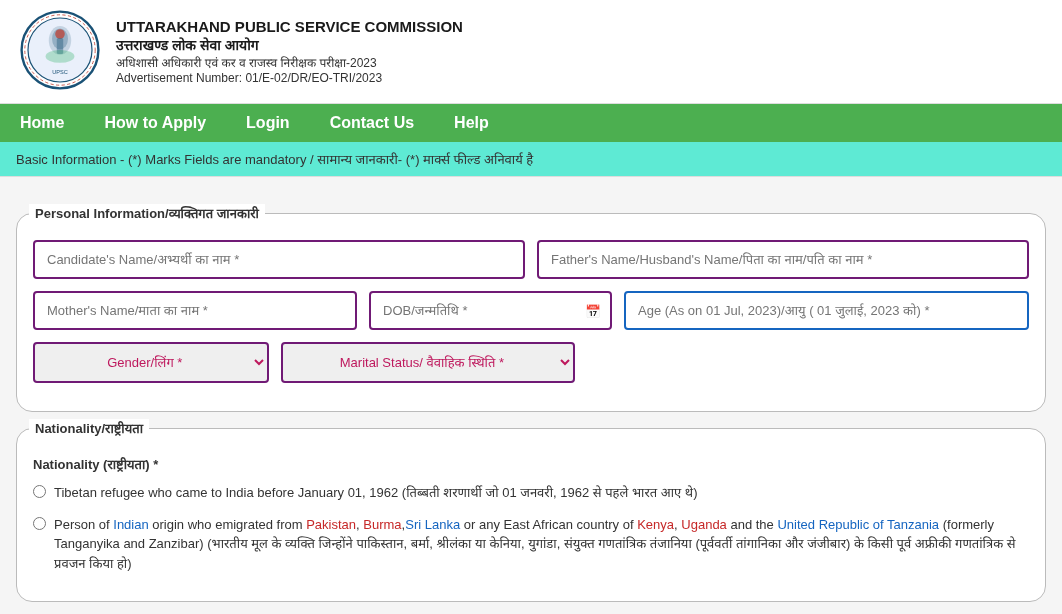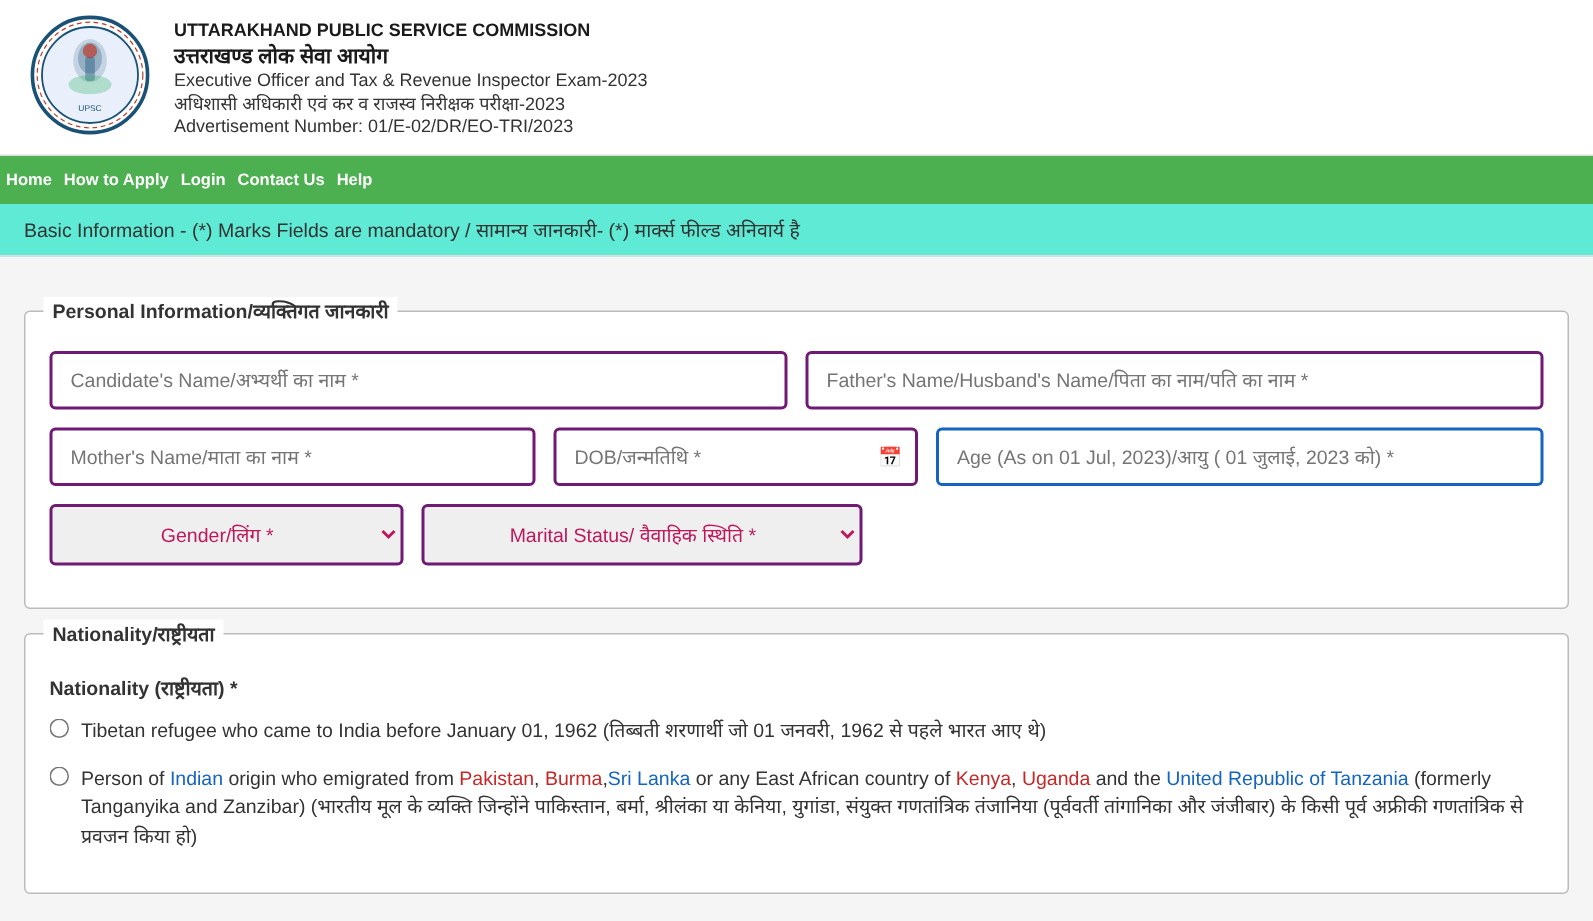--- a/index.html
+++ b/index.html
@@ -8,7 +8,7 @@
     
     .header { background: #fff; display: flex; align-items: center; padding: 10px 20px; border-bottom: 1px solid #ddd; }
     .header-text { }
-    .header-text .org-name-en { font-size: 12px; font-weight: bold; color: #1a1a1a; }
+    .header-text .org-name-en { font-size: 15px; font-weight: bold; color: #1a1a1a; }
     .header-text .org-name-hi { font-size: 14px; font-weight: bold; color: #1a1a1a; }
     .header-text .sub-text { font-size: 12px; color: #333; }
 

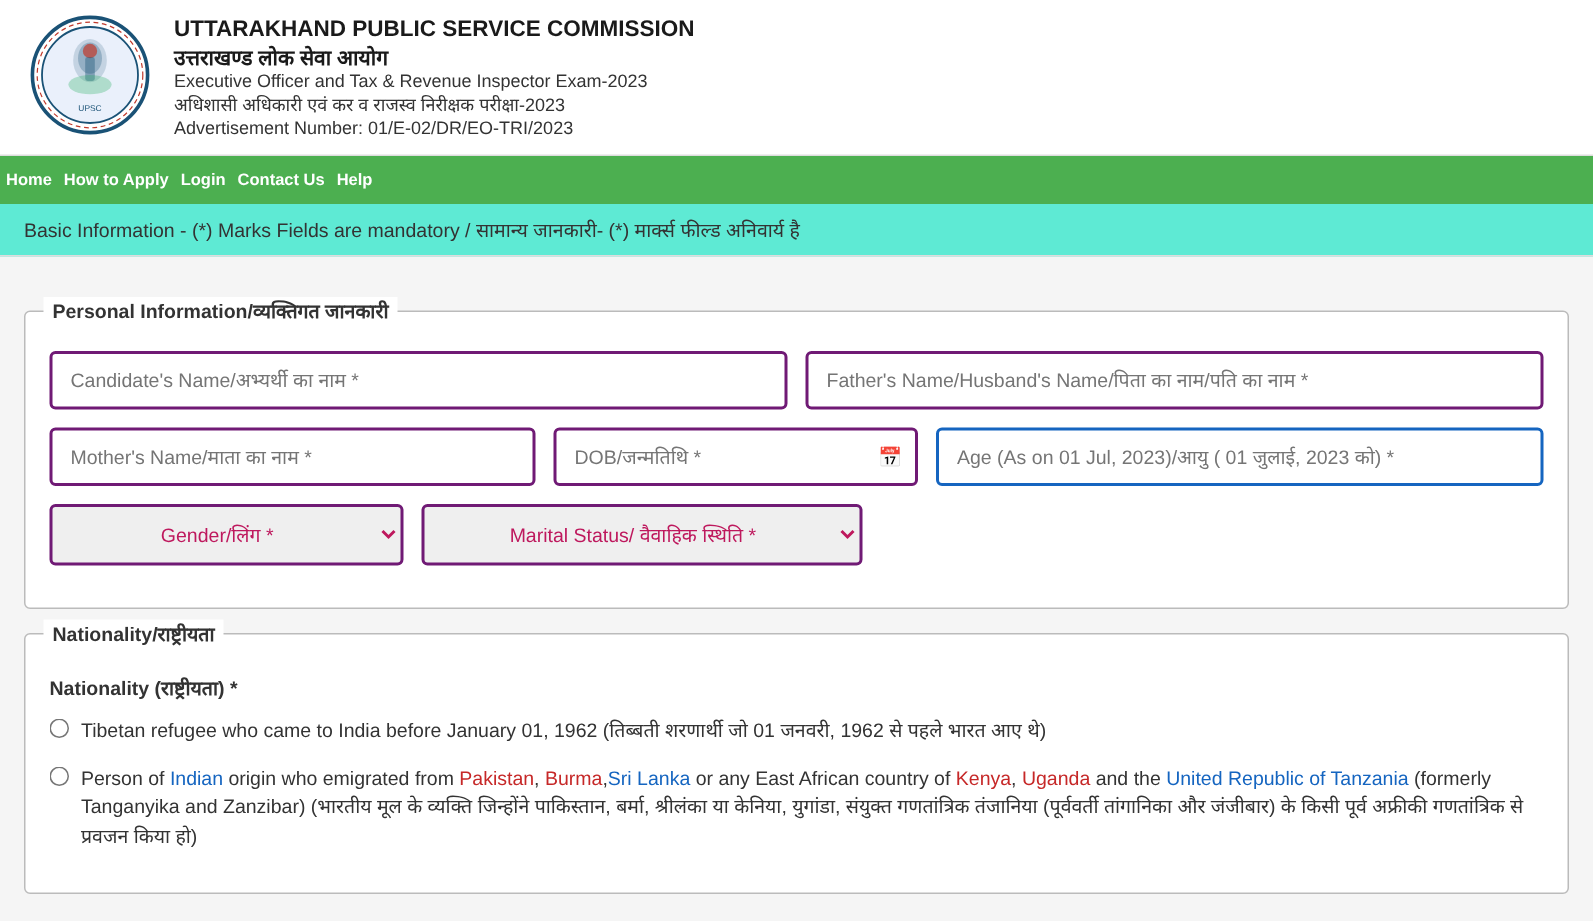--- a/index.html
+++ b/index.html
@@ -75,7 +75,6 @@
   <div class="header-text">
     <div class="org-name-en">UTTARAKHAND PUBLIC SERVICE COMMISSION</div>
     <div class="org-name-hi">उत्तराखण्ड लोक सेवा आयोग</div>
-    <div class="sub-text">Executive Officer and Tax &amp; Revenue Inspector Exam-2023</div>
     <div class="sub-text">अधिशासी अधिकारी एवं कर व राजस्व निरीक्षक परीक्षा-2023</div>
     <div class="sub-text">Advertisement Number: 01/E-02/DR/EO-TRI/2023</div>
   </div>

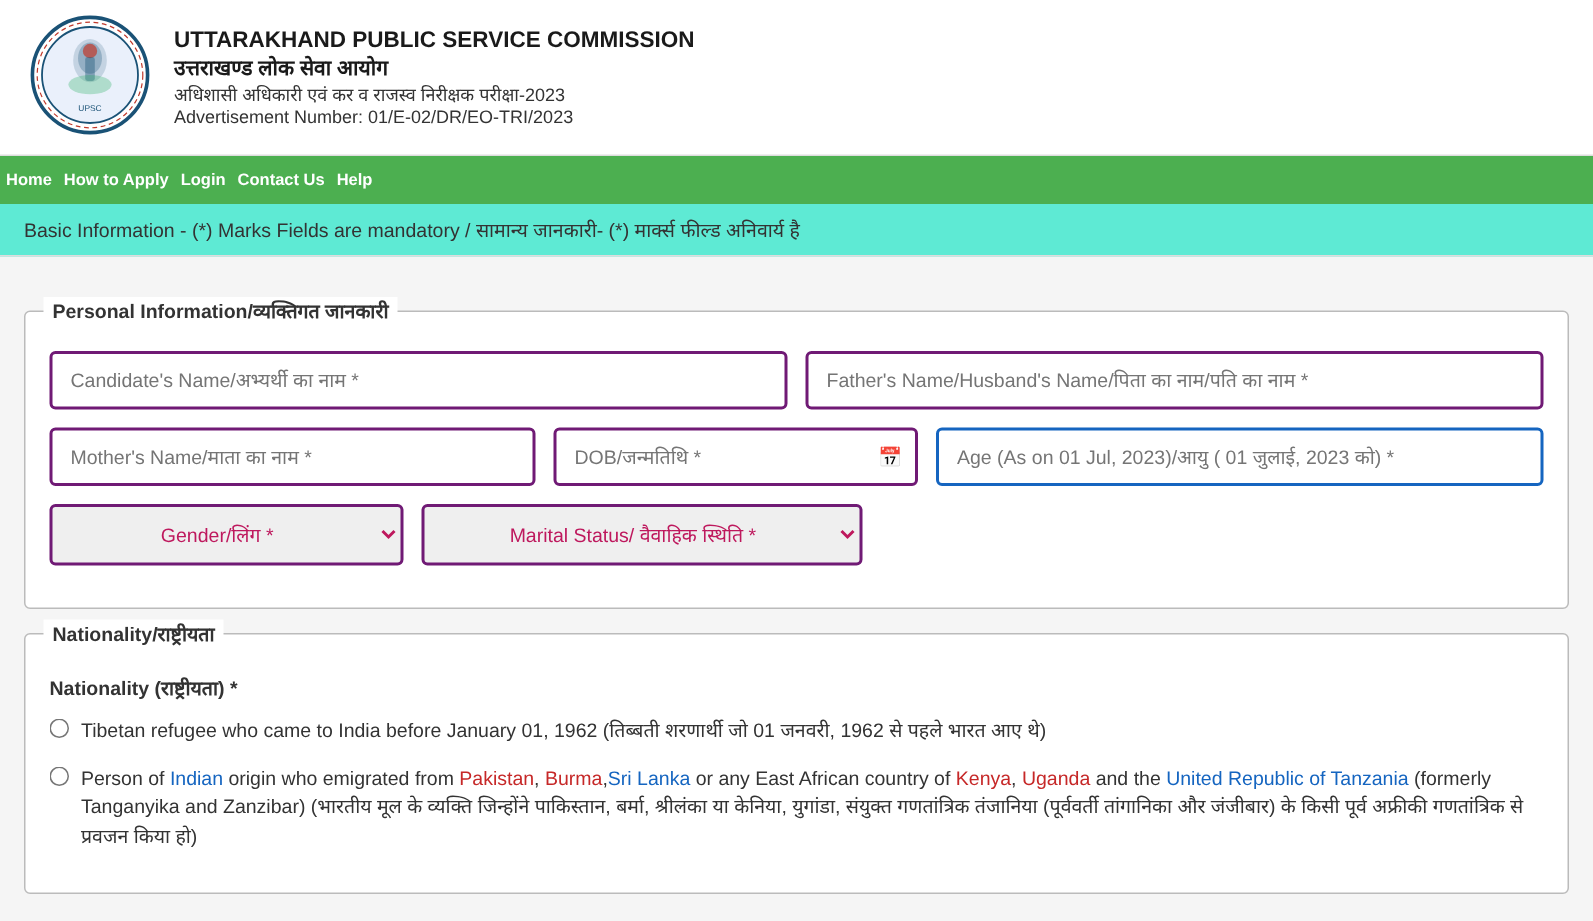--- a/index.html
+++ b/index.html
@@ -14,7 +14,7 @@
 
     
     nav { background: #4caf50; display: flex; }
-    nav a { color: #fff; padding: 10px 4px; text-decoration: none; font-size: 11px; font-weight: bold; display: inline-block; cursor: pointer; }
+    nav a { color: #fff; padding: 10px 20px; text-decoration: none; font-size: 16px; font-weight: bold; display: inline-block; cursor: pointer; }
 
     
     .breadcrumb { background: #5eead4; padding: 8px 16px; font-size: 13px; color: #333; border-bottom: 1px solid #ddd; }

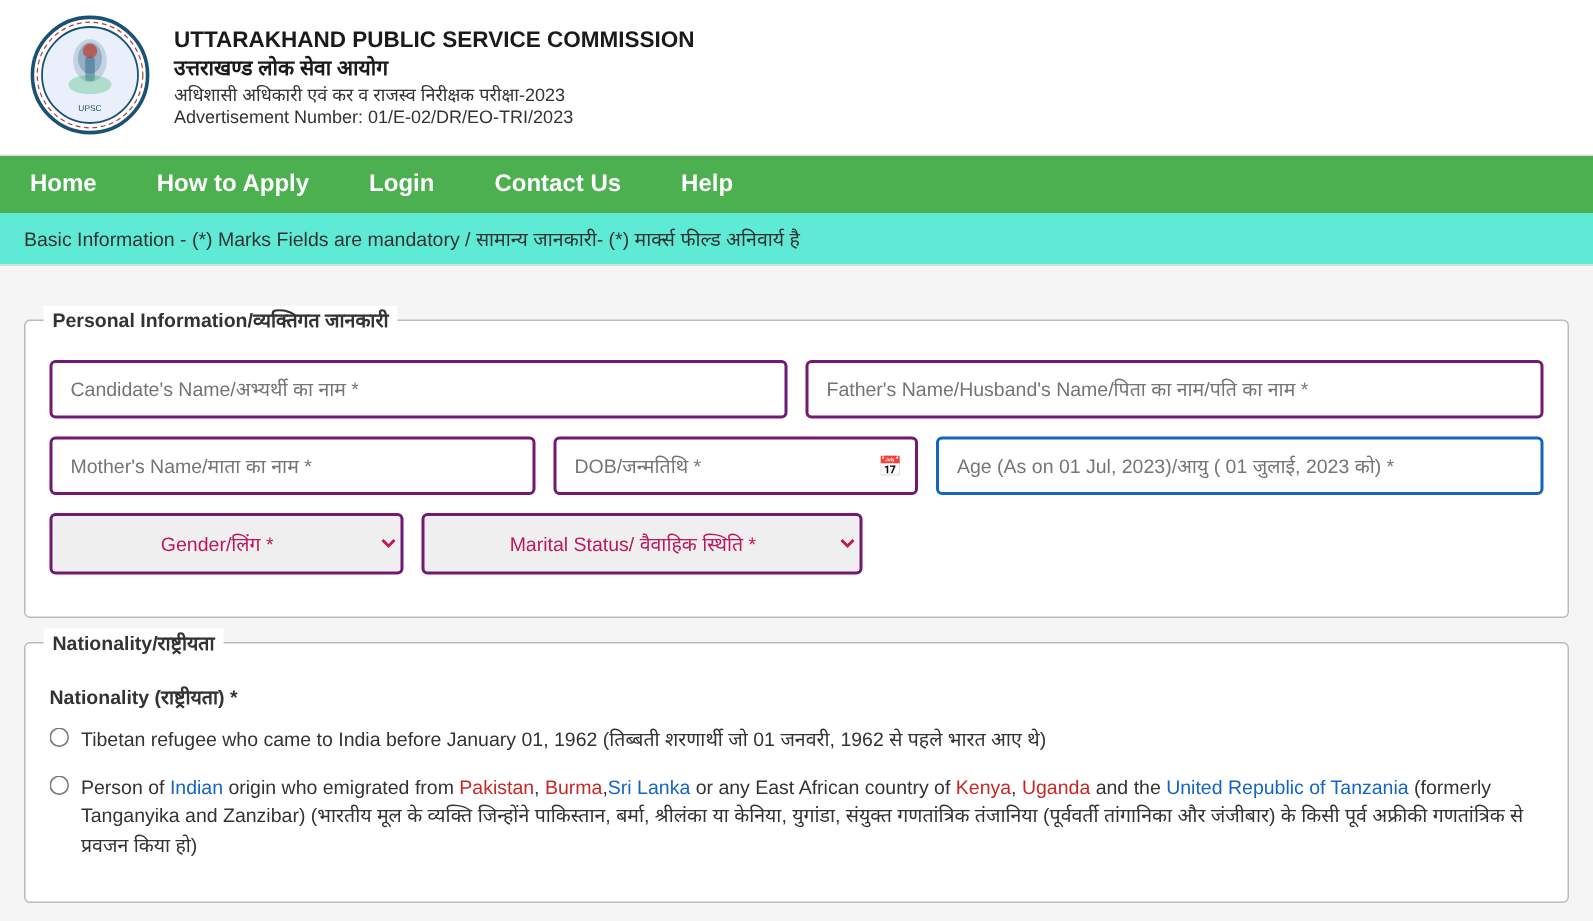--- a/index.html
+++ b/index.html
@@ -23,7 +23,7 @@
     .main { padding: 16px; }
 
     
-    .section { background: #fff; border: 1px solid #bbb; border-radius: 4px; margin-bottom: 16px; padding: 16px; position: relative; }
+    .section { background: #fff; border: 1px solid #bbb; border-radius: 16px; margin-bottom: 16px; padding: 16px; position: relative; }
     .section-legend { position: absolute; top: -10px; left: 12px; background: #fff; padding: 0 6px; font-size: 13px; font-weight: bold; color: #333; }
 
     

